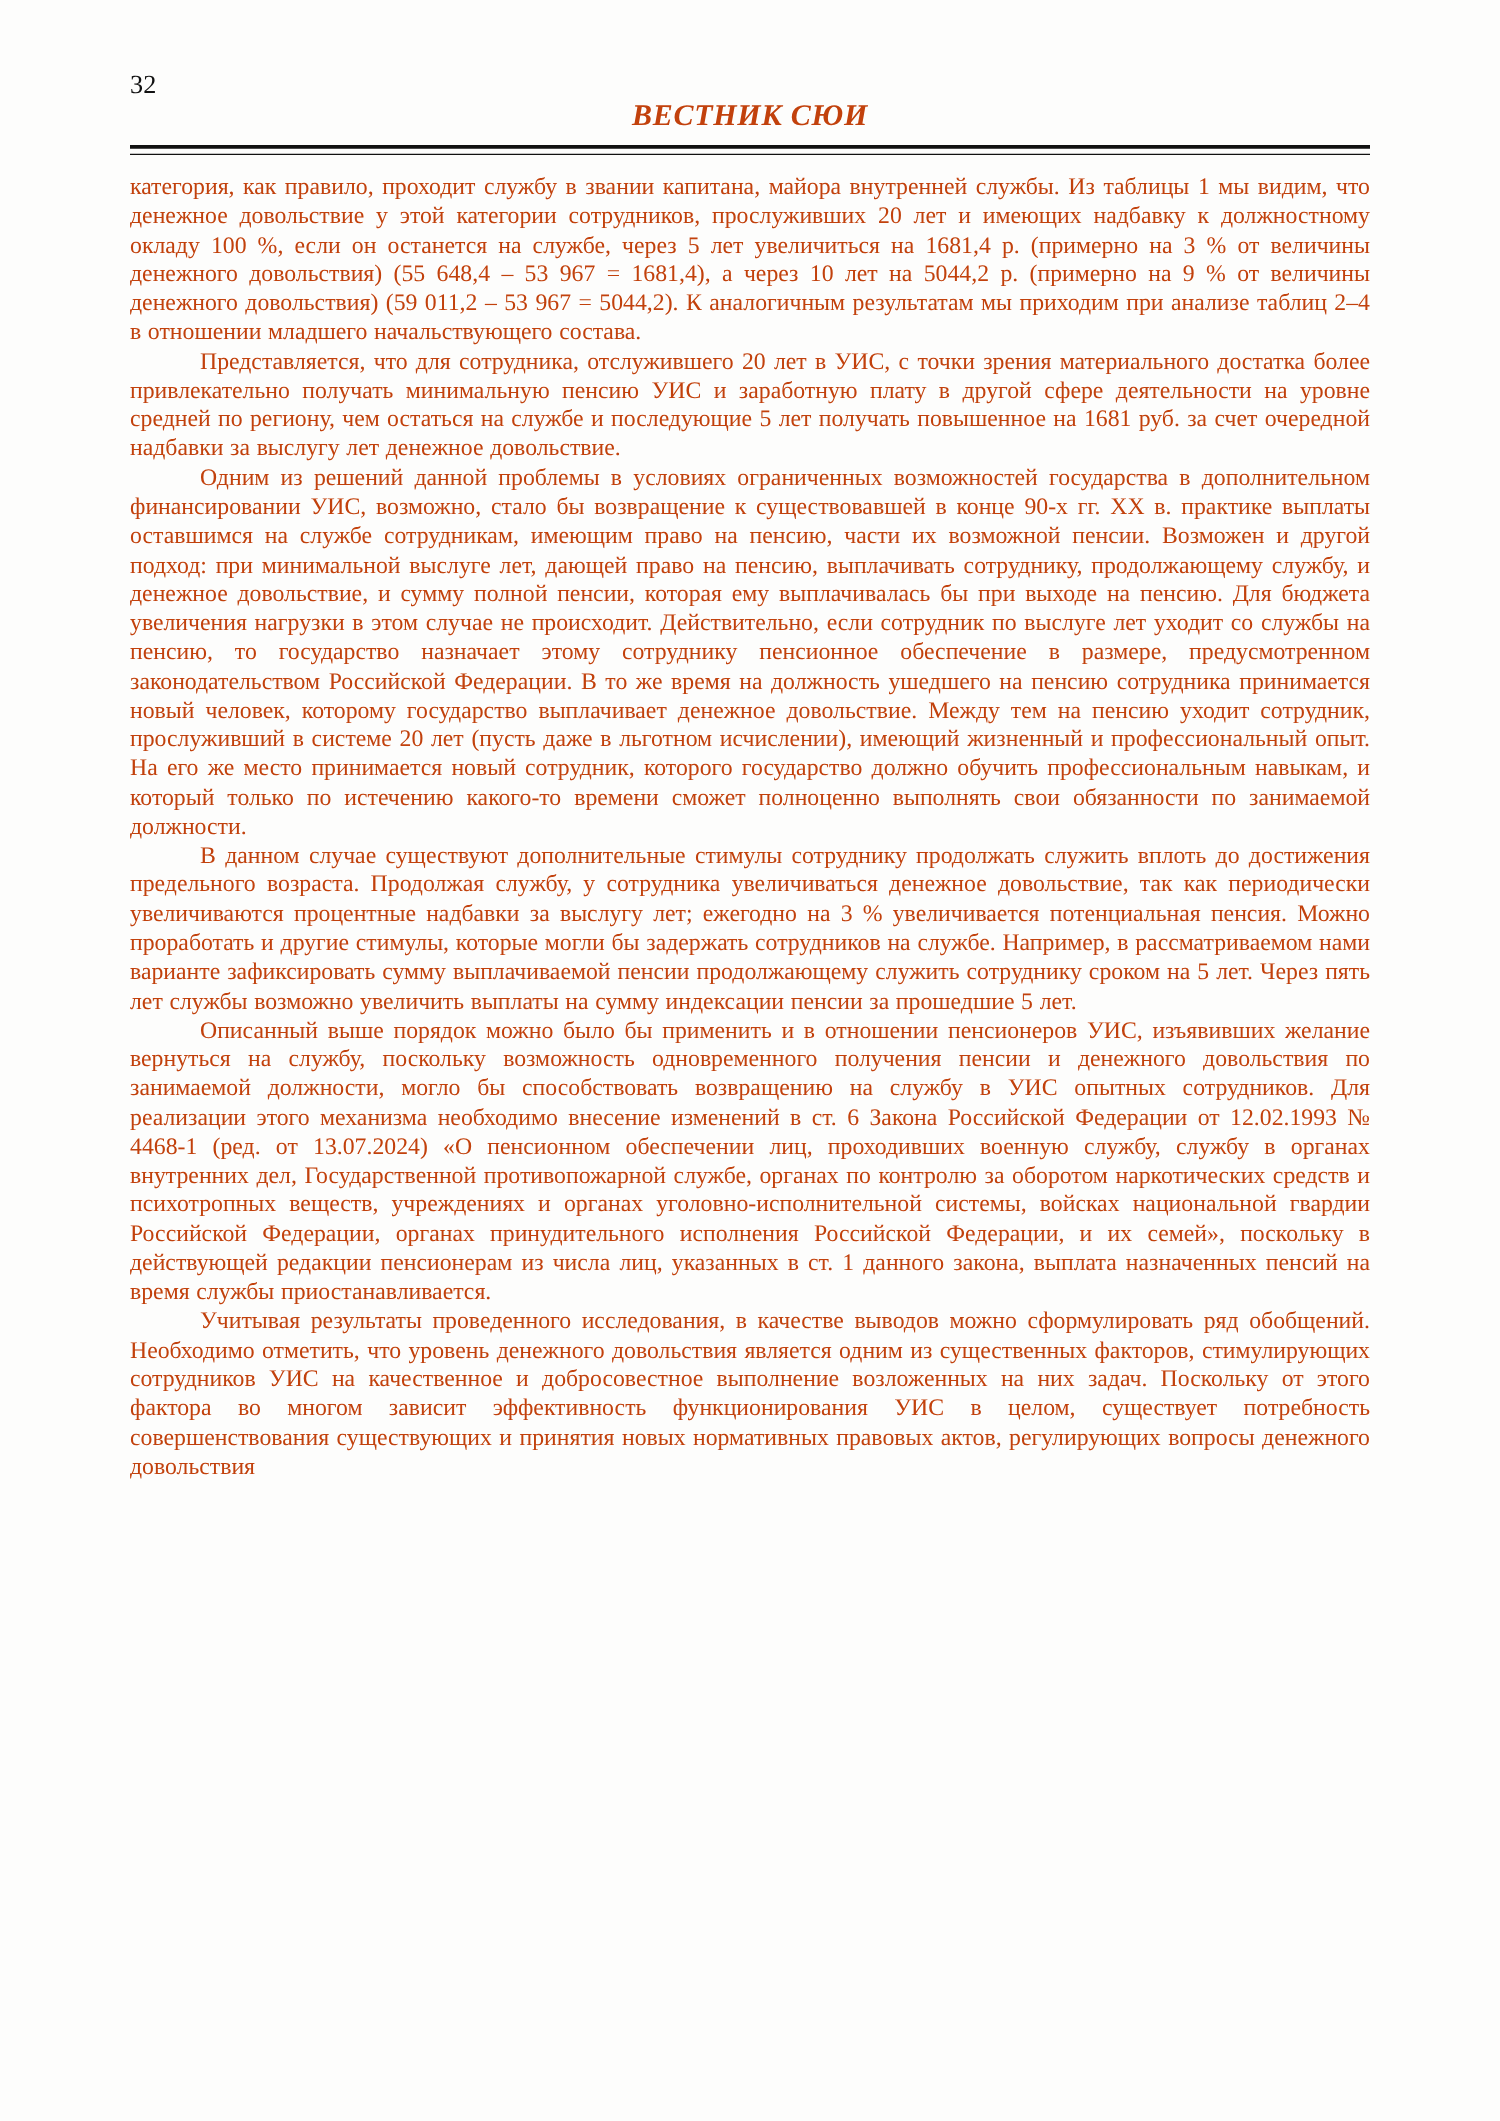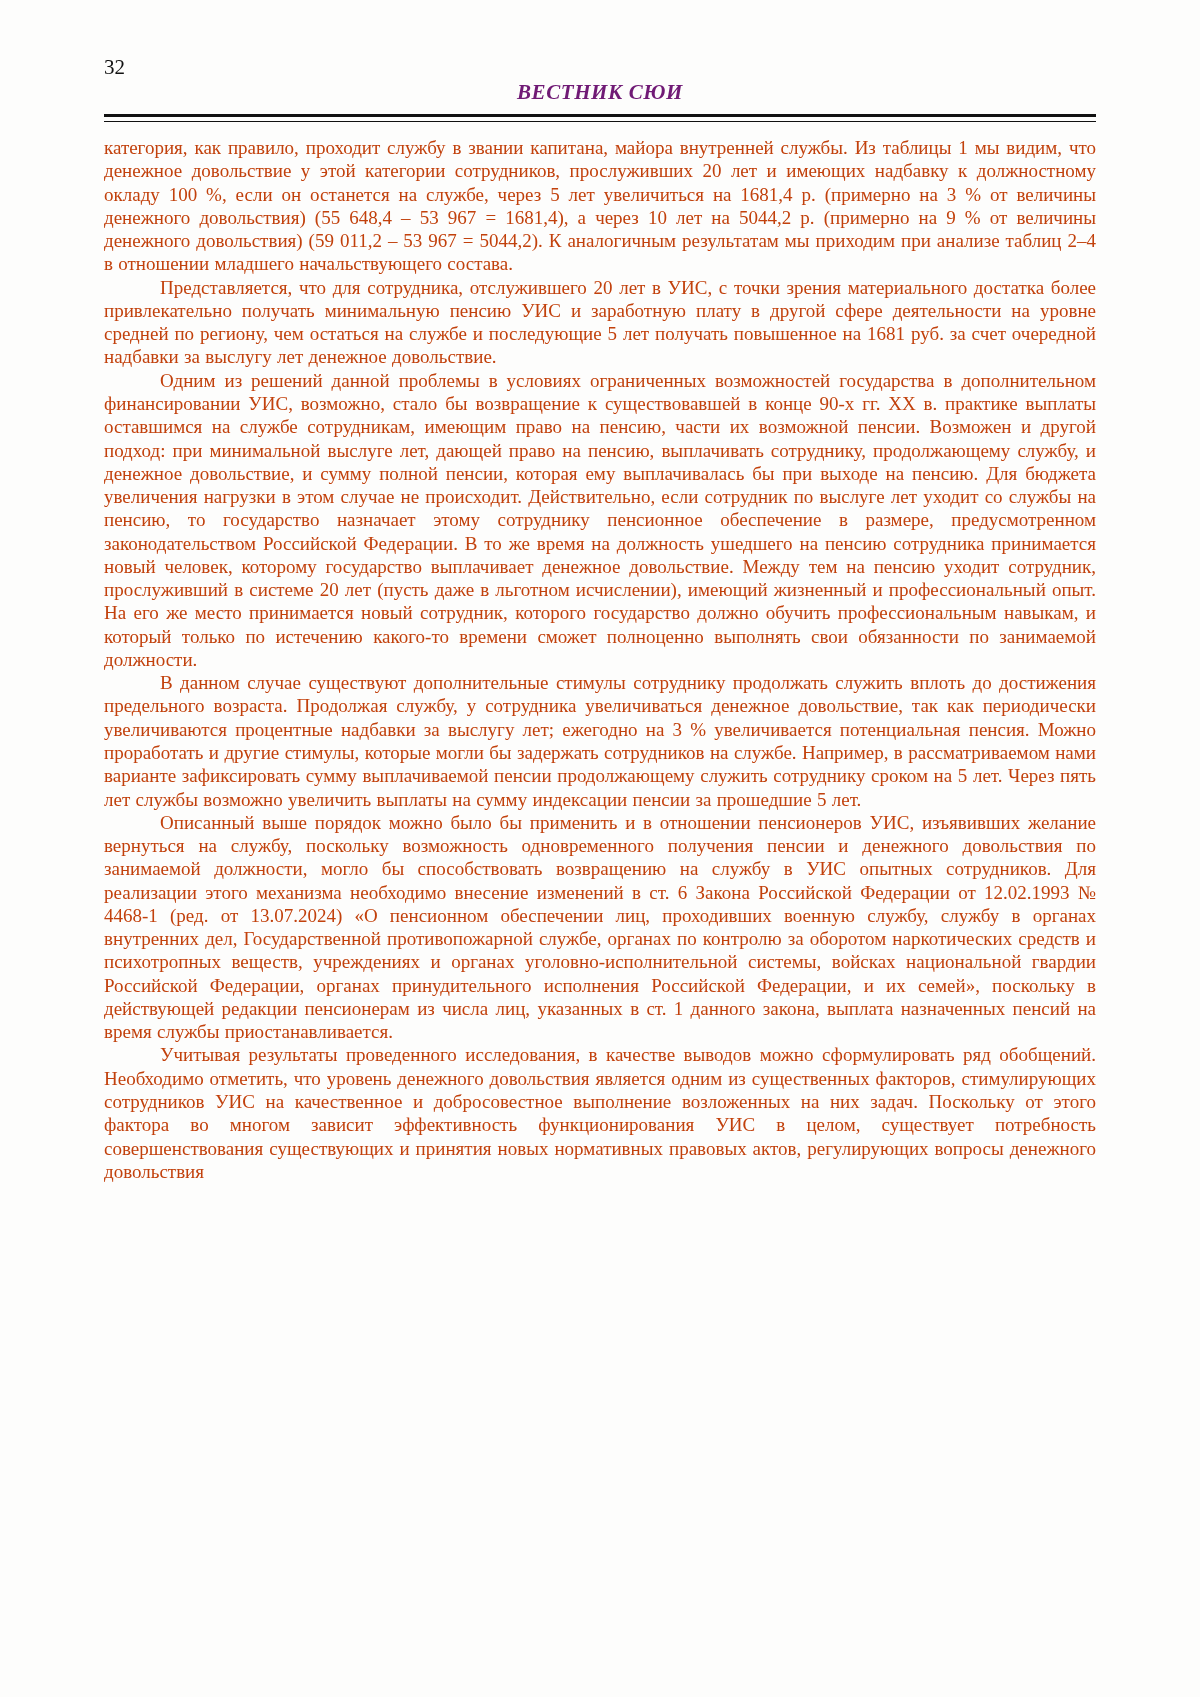--- a/index.html
+++ b/index.html
@@ -32,10 +32,10 @@
     text-align: center;
     font-weight: bold;
     font-style: italic;
-    font-size: 21px;
+    font-size: 24px;
     letter-spacing: 0.6px;
     margin-top: 1px;
-    color: #701a75;
+    color: #c2410c;
   }
   .double-rule {
     margin-top: 9px;

